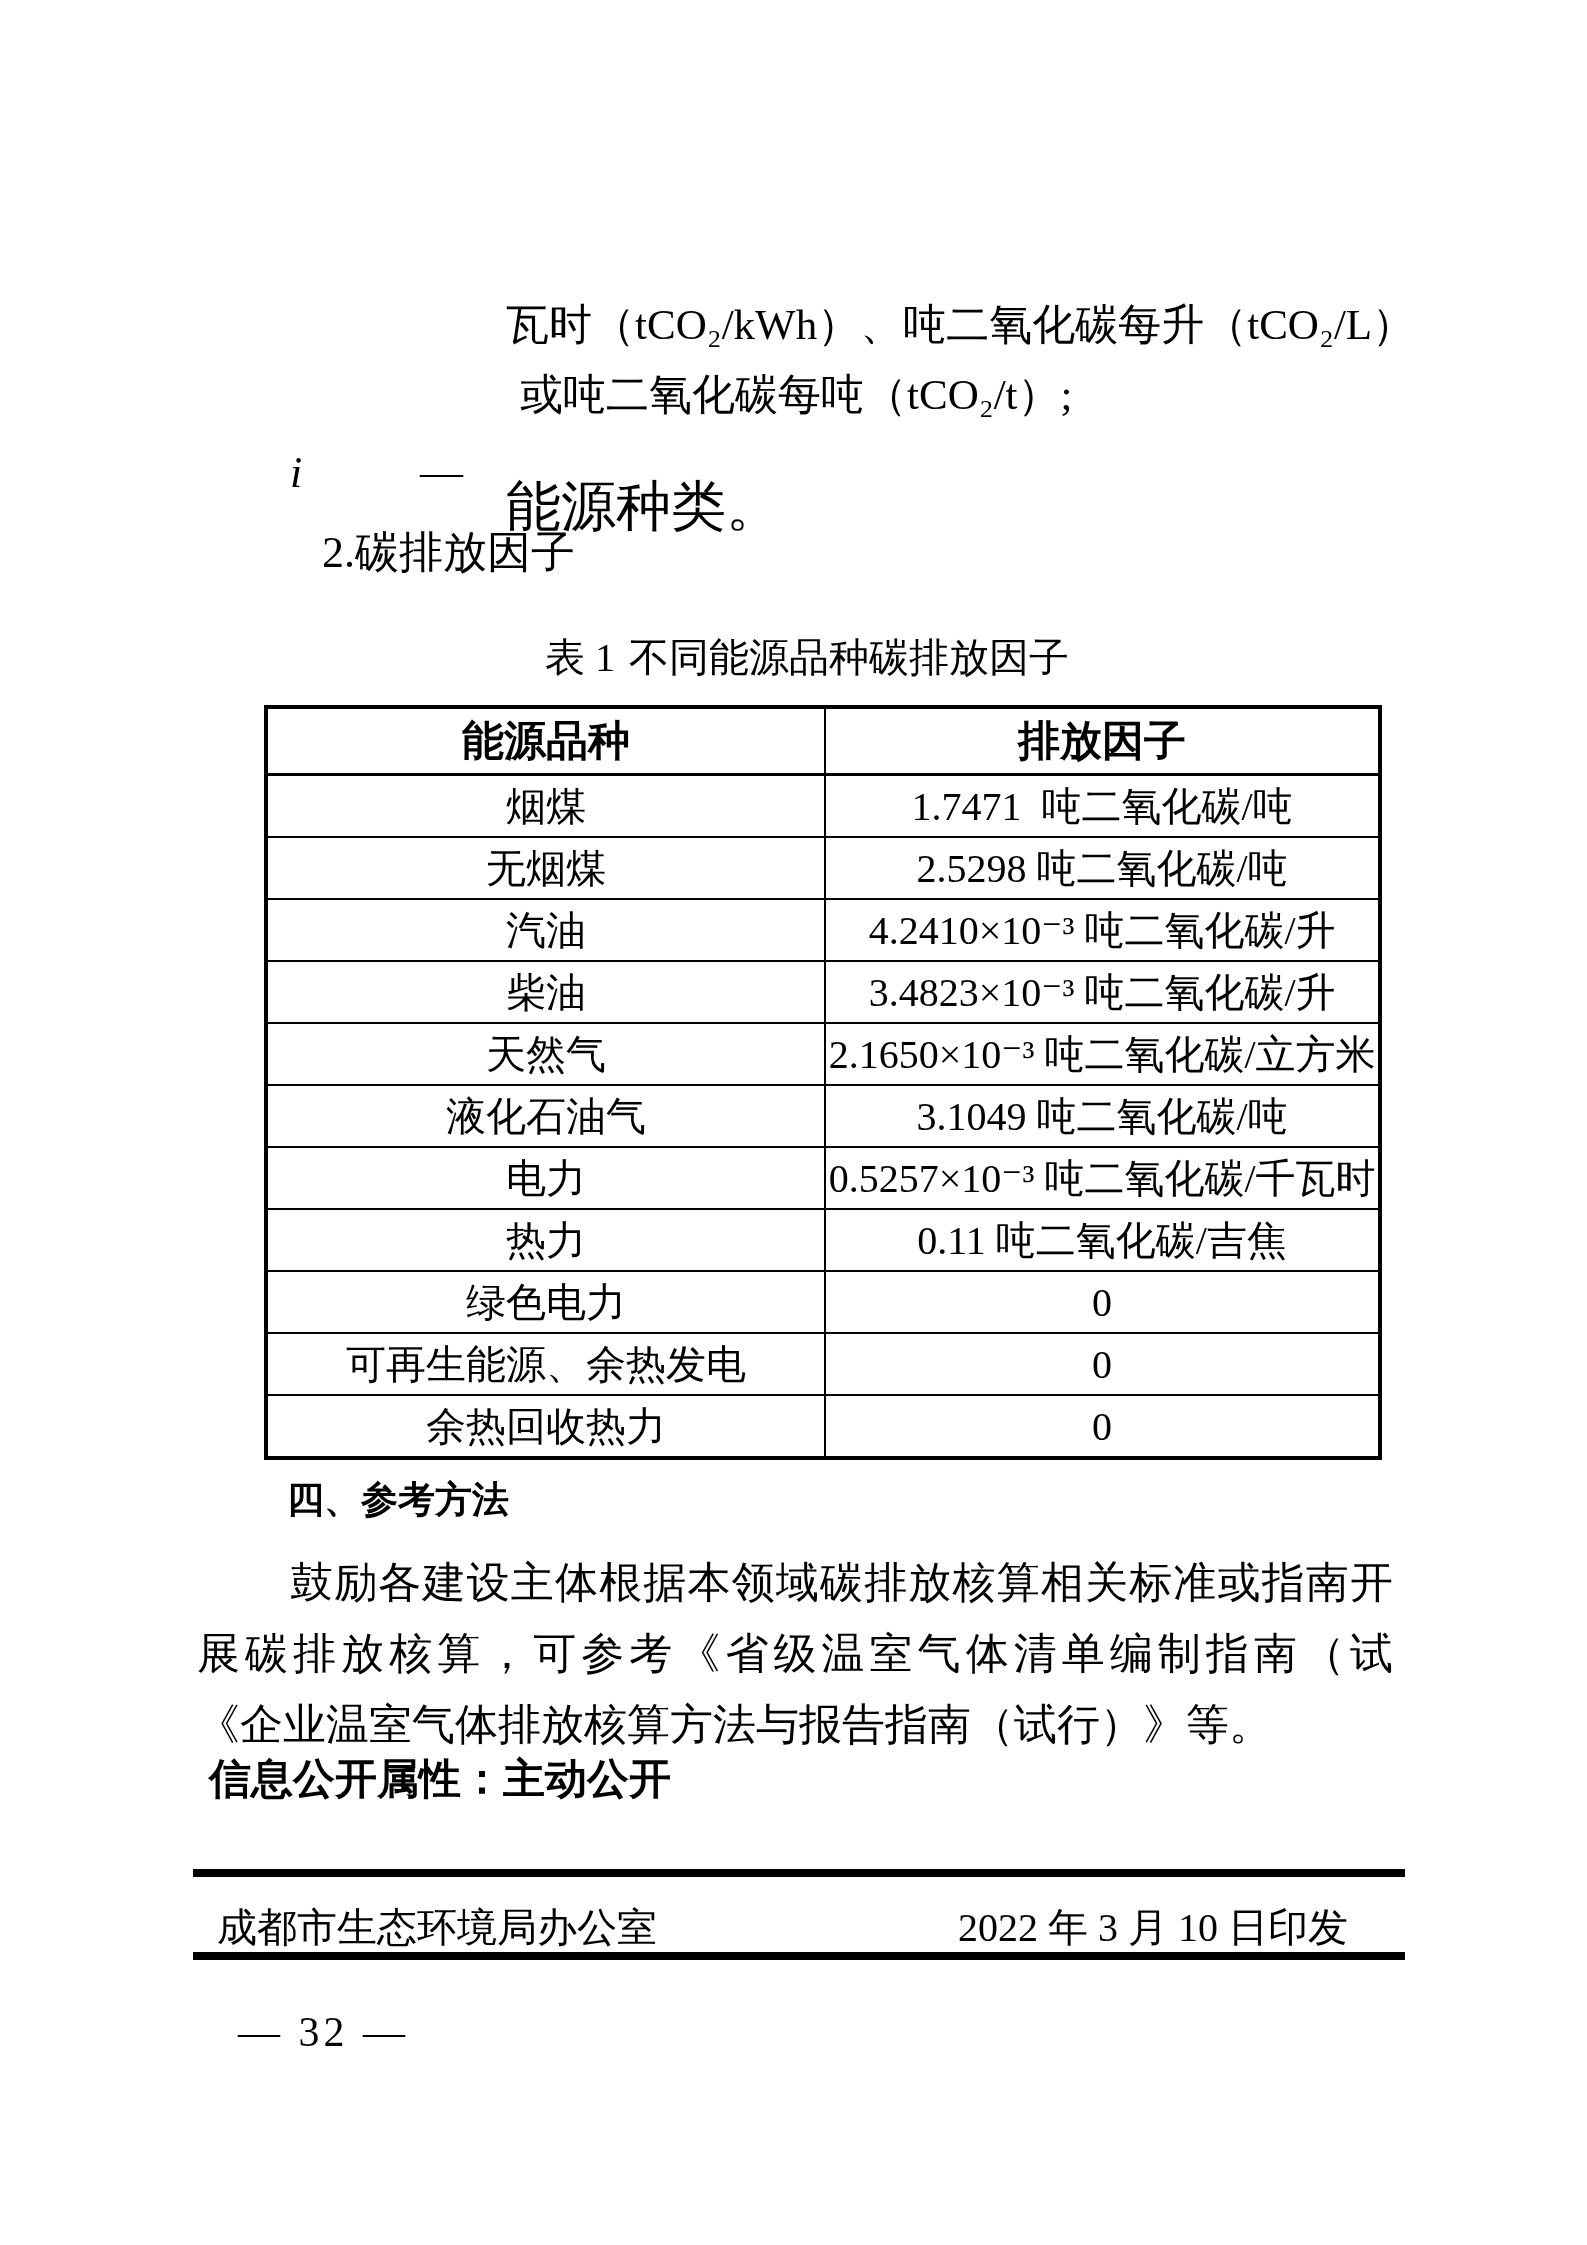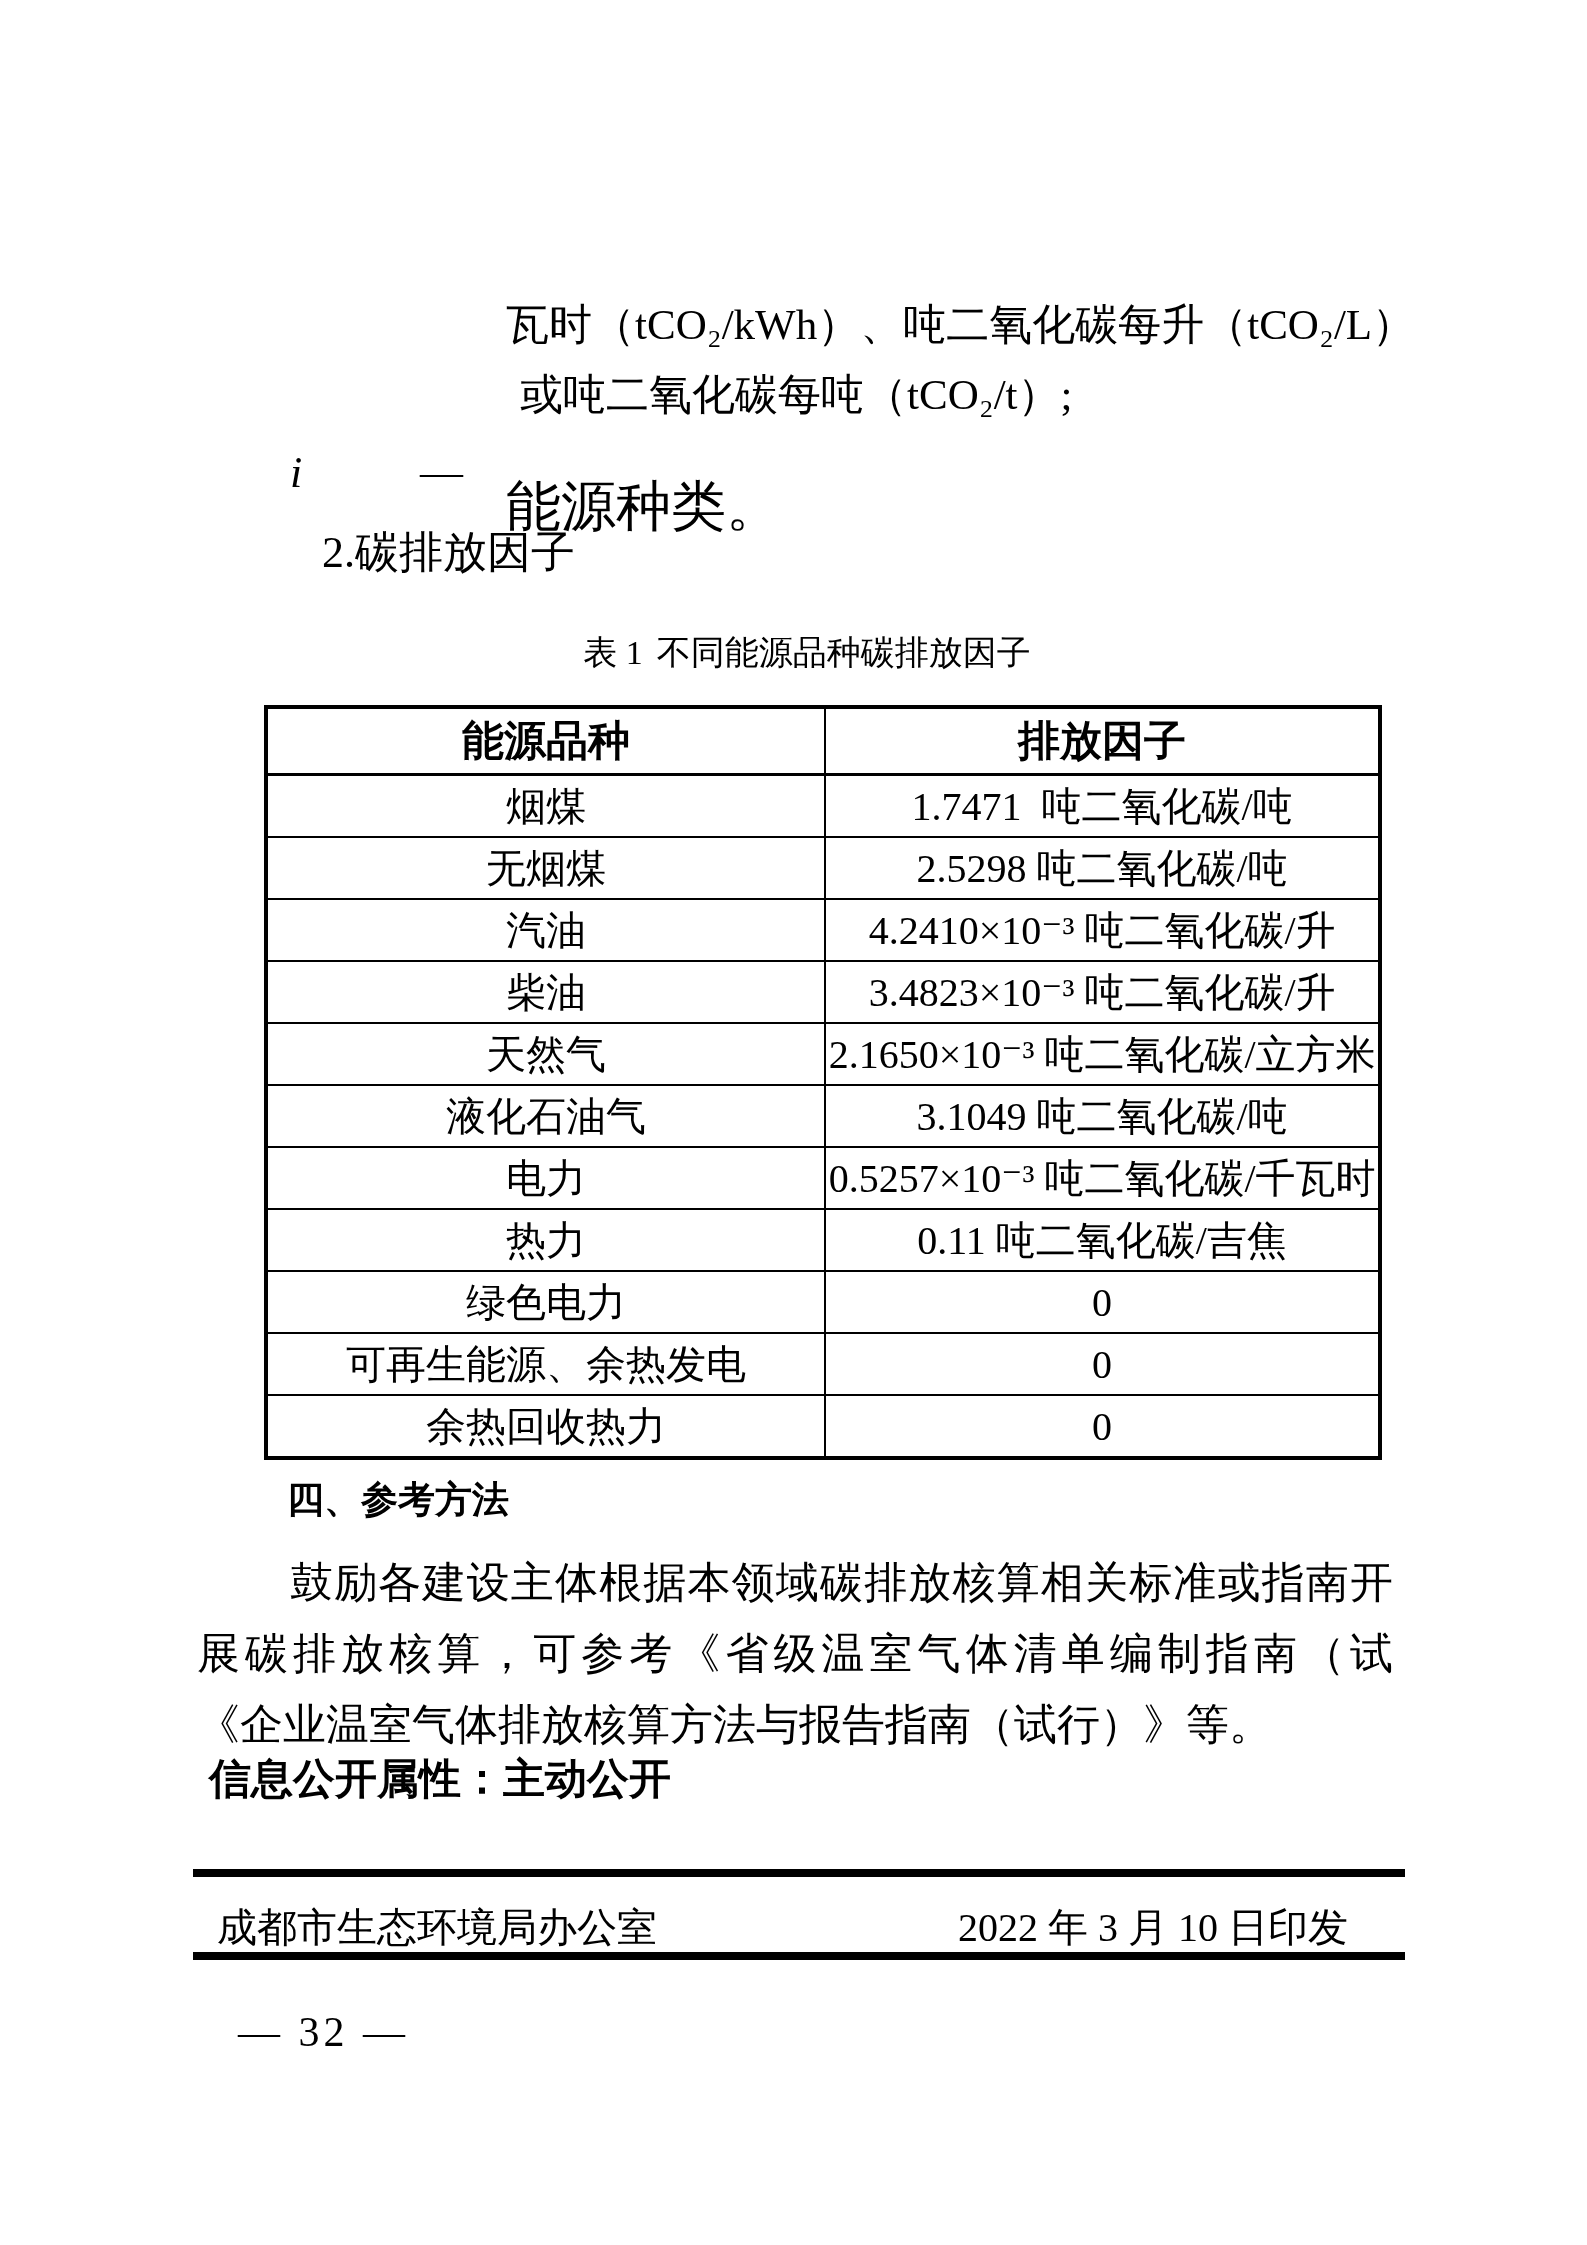--- a/index.html
+++ b/index.html
@@ -16,7 +16,7 @@
   .def-dash{left:420px;top:447px;font-size:43px;}
   .def-text{left:506px;top:447px;font-size:55px;margin-top:23px;}
   .subheading{left:322px;top:523px;font-size:44px;}
-  .caption{left:248px;top:630px;width:1118px;display:flex;justify-content:center;gap:14px;font-size:34px;}
+  .caption{left:248px;top:630px;width:1118px;display:flex;justify-content:center;gap:14px;font-size:40px;}
   table.factors{
     position:absolute;left:248px;top:705px;width:1118px;
     border-collapse:collapse;table-layout:fixed;

